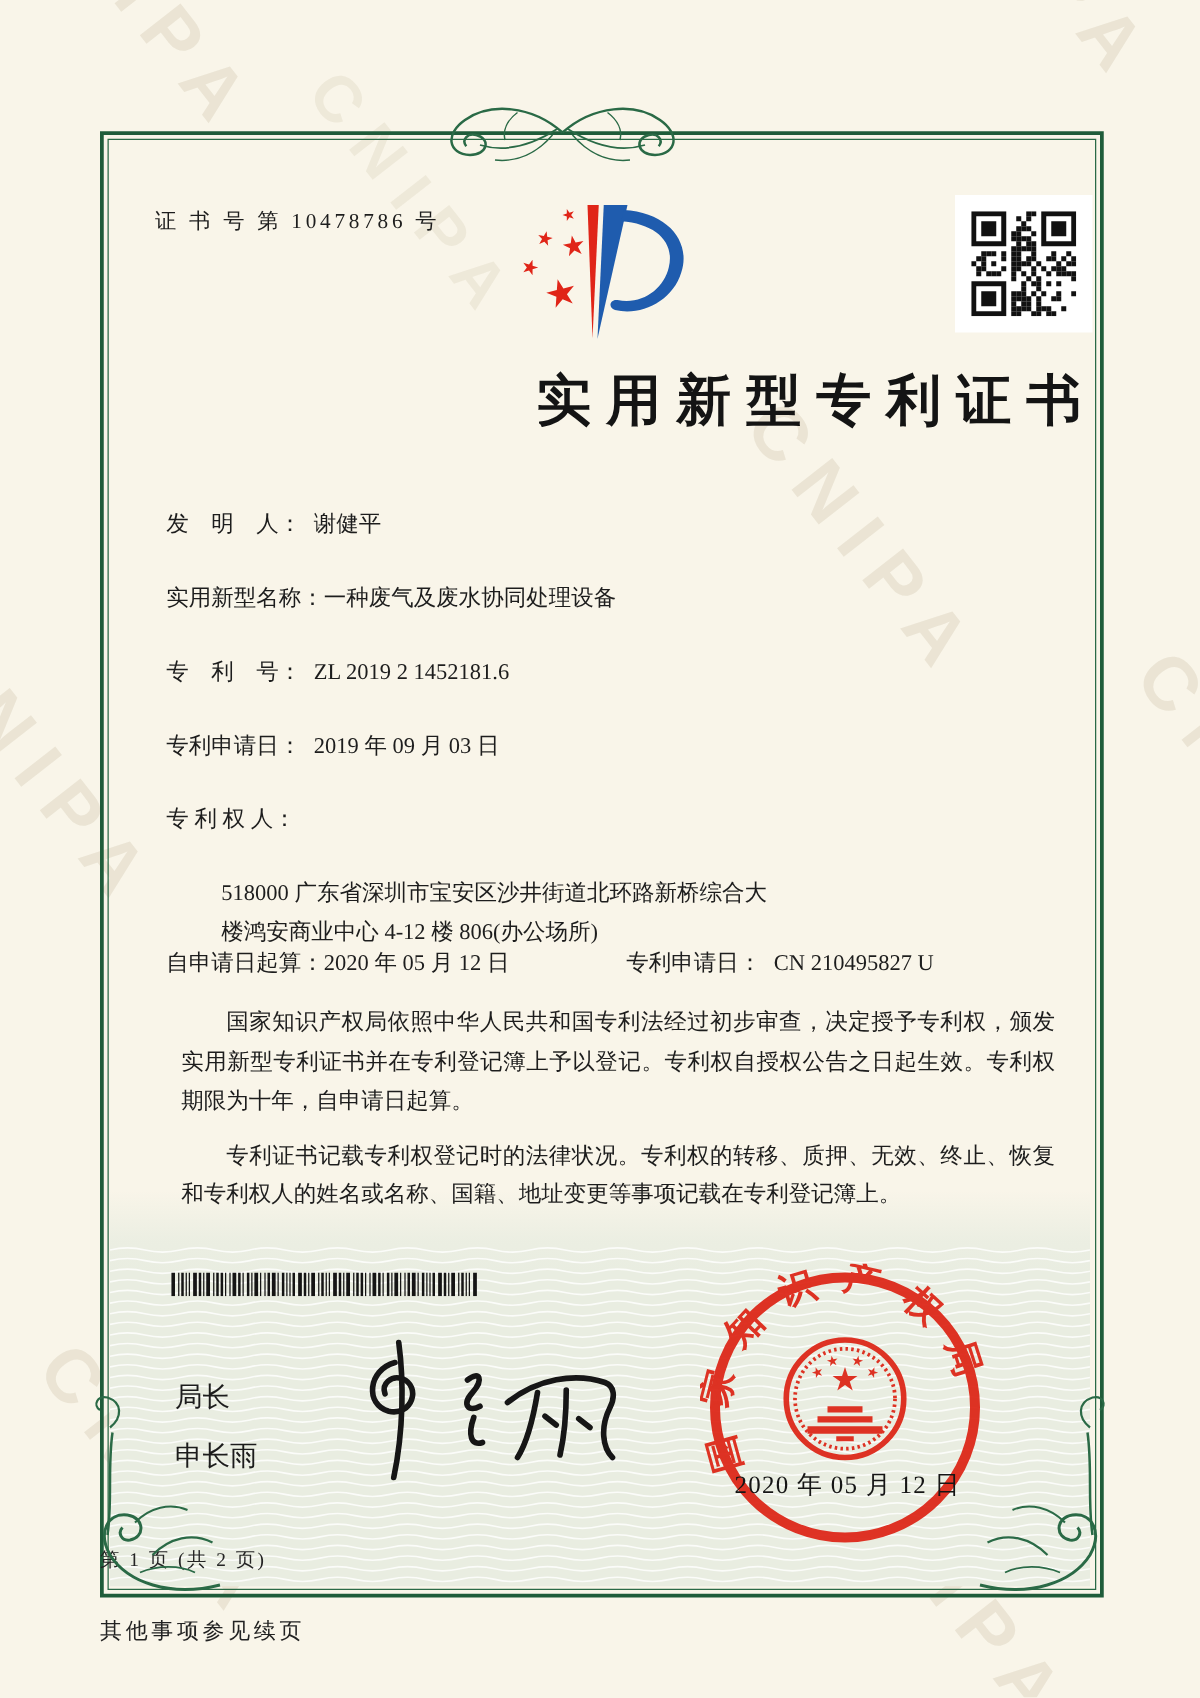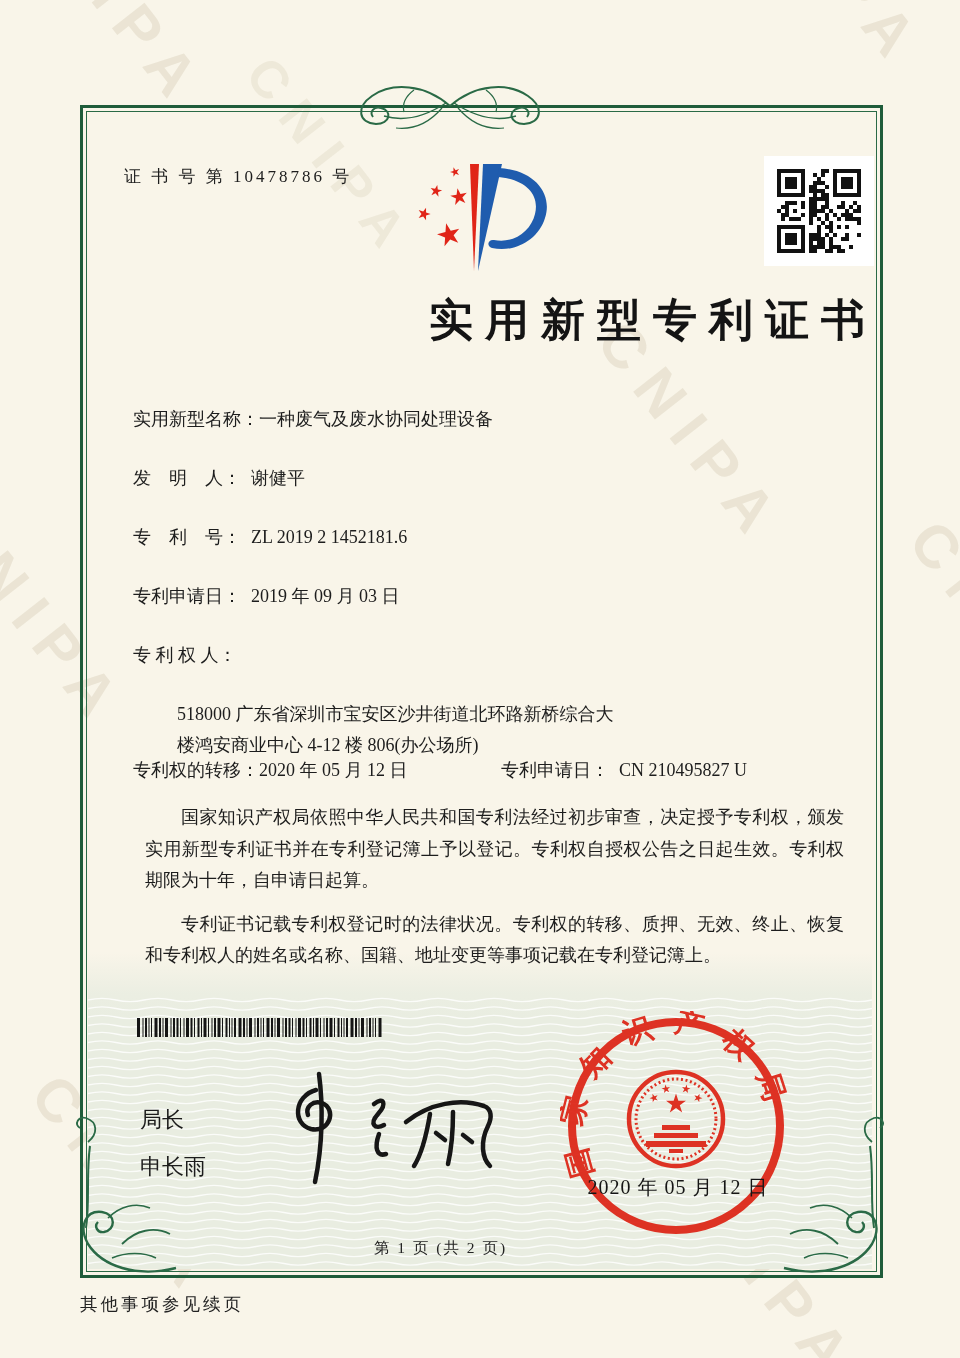--- a/index.html
+++ b/index.html
@@ -307,12 +307,12 @@
 
   <div class="fields">
     <div class="frow">
+      <span class="flabel">发　明　人：</span>
+      <span class="fvalue">谢健平</span>
+    </div>
+    <div class="frow">
       <span class="flabel">实用新型名称：</span>
       <span class="fvalue">一种废气及废水协同处理设备</span>
-    </div>
-    <div class="frow">
-      <span class="flabel">发　明　人：</span>
-      <span class="fvalue">谢健平</span>
     </div>
     <div class="frow">
       <span class="flabel">专　利　号：</span>

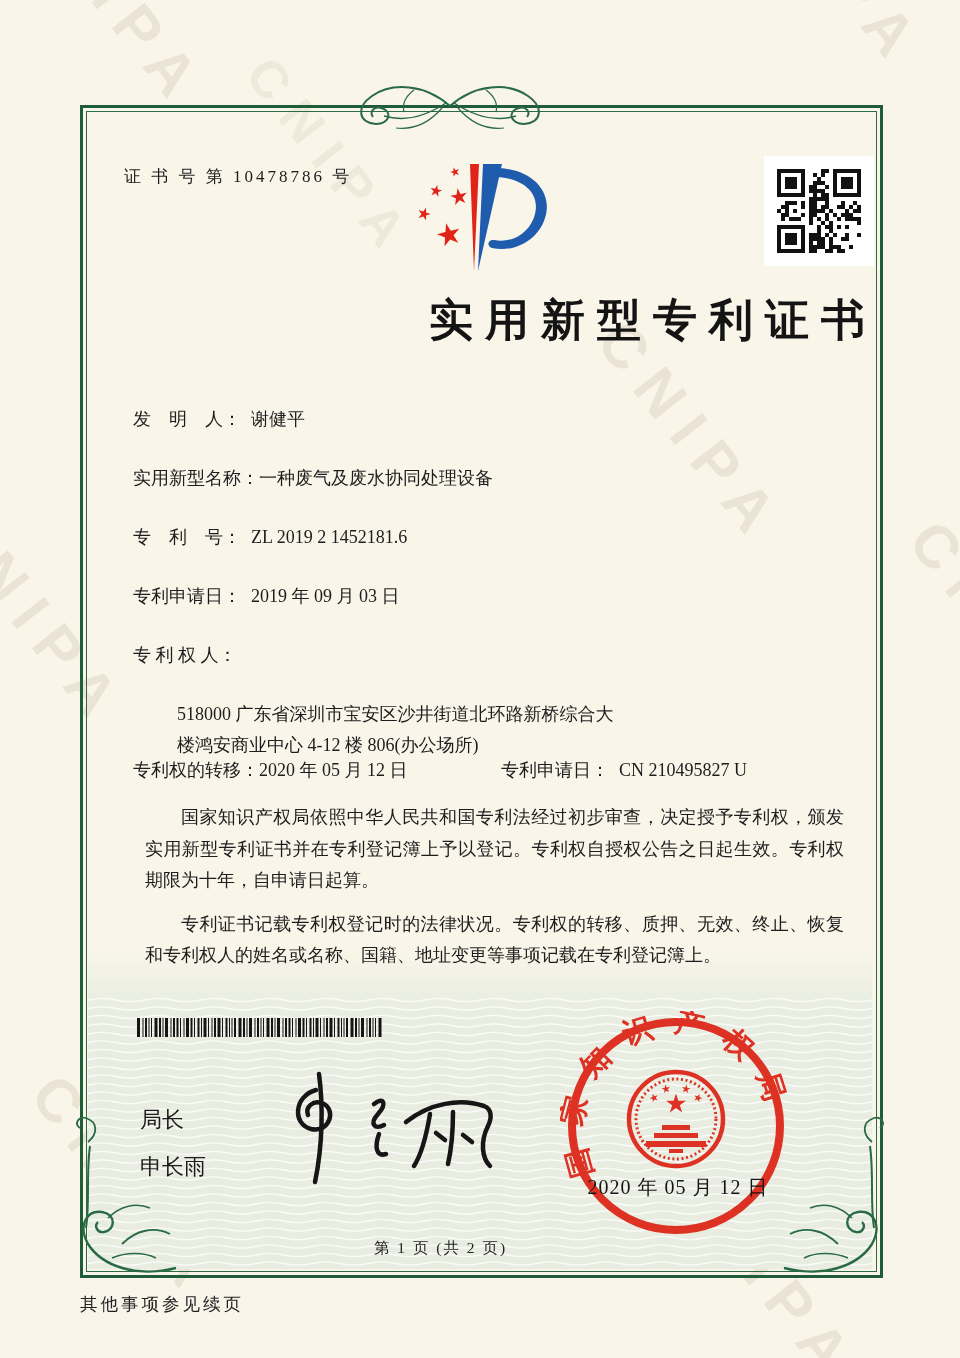--- a/index.html
+++ b/index.html
@@ -332,7 +332,7 @@
       </span>
     </div>
     <div class="frow">
-      <span class="flabel">专利权的转移：</span>
+      <span class="flabel">自申请日起算：</span>
       <span class="gval1">2020 年 05 月 12 日</span>
       <span class="flabel">专利申请日：</span>
       <span>CN 210495827 U</span>

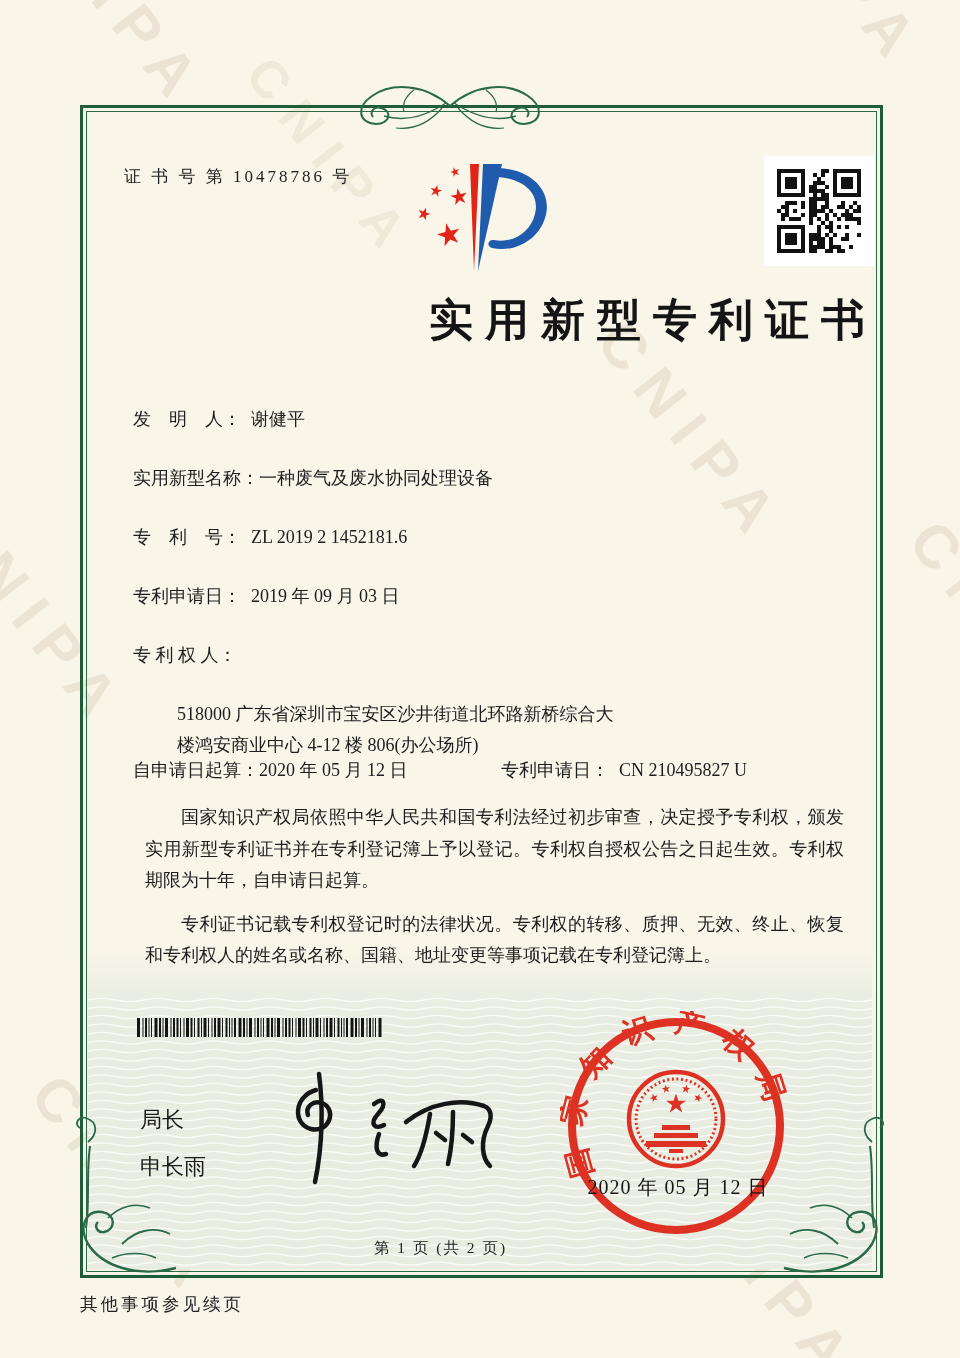--- a/index.html
+++ b/index.html
@@ -39,7 +39,7 @@
   
   .barcode{position:absolute;left:137px;top:1018px;z-index:3;}
   .director{position:absolute;left:140px;top:1096px;z-index:3;
-            font-family:Liberation Serif, serif;font-size:22px;color:#1c1c1c;line-height:47px;}
+            font-family:Liberation Mono, monospace;font-size:22px;color:#1c1c1c;line-height:47px;}
   .signature{position:absolute;left:278px;top:1062px;z-index:4;}
   .seal{position:absolute;left:560px;top:1011px;z-index:3;}
   .seal-date{position:absolute;left:562px;top:1174px;width:232px;text-align:center;z-index:5;

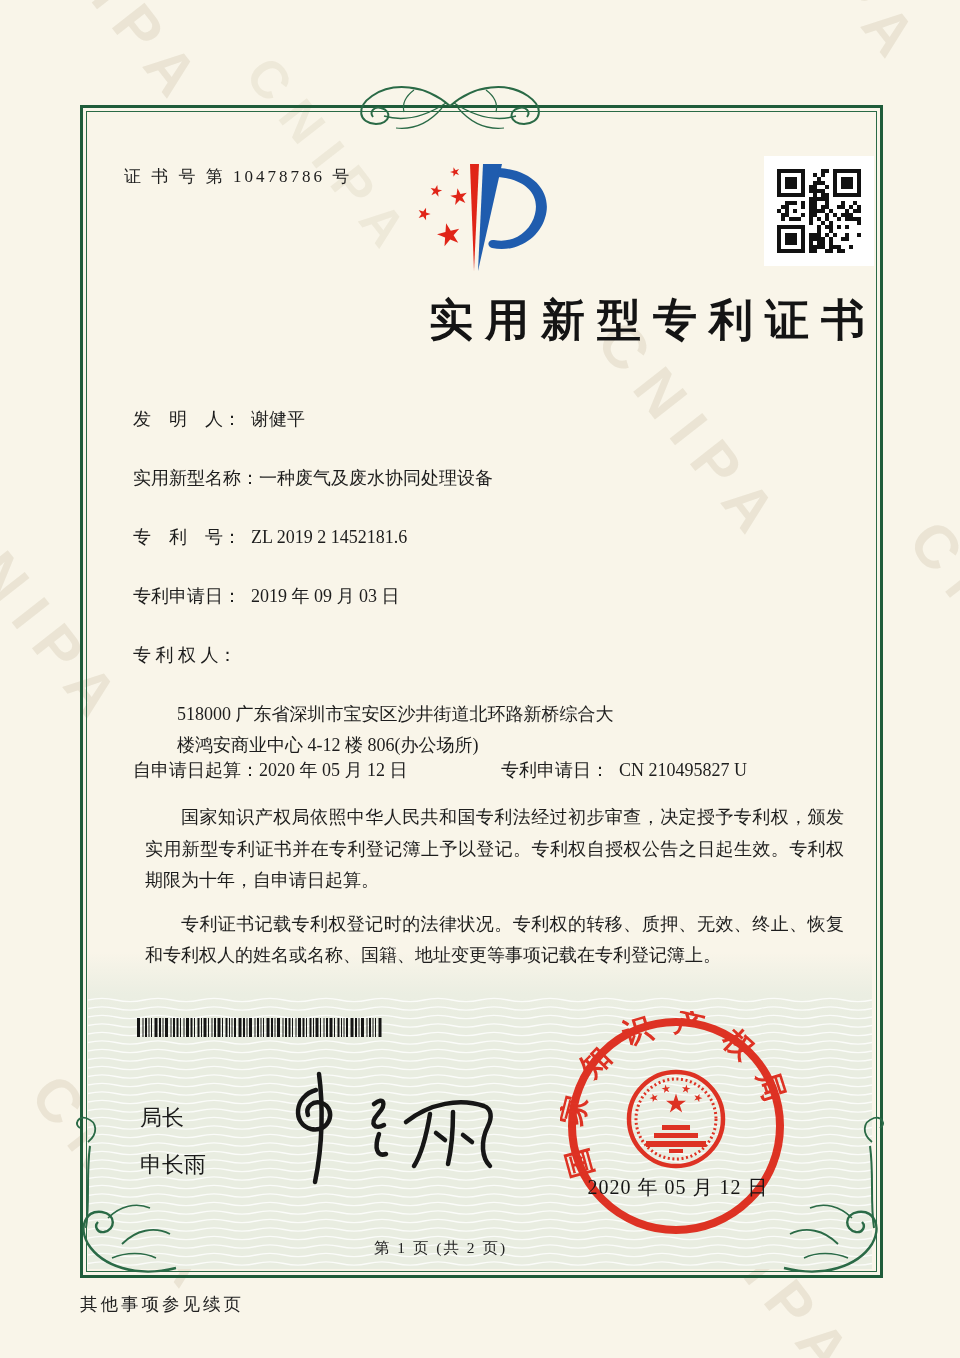--- a/index.html
+++ b/index.html
@@ -44,7 +44,7 @@
   .seal{position:absolute;left:560px;top:1011px;z-index:3;}
   .seal-date{position:absolute;left:562px;top:1174px;width:232px;text-align:center;z-index:5;
              font-size:20px;letter-spacing:1px;color:#151515;}
-  .pagenum{position:absolute;left:80px;top:1238px;width:721px;text-align:center;z-index:3;
+  .pagenum{position:absolute;left:80px;top:1238px;width:721px;z-index:3;
            font-size:15.5px;letter-spacing:2px;color:#242424;}
   .footnote{position:absolute;left:80px;top:1292px;width:797px;text-align:left;z-index:3;
             font-size:17.5px;letter-spacing:3px;color:#222;}

